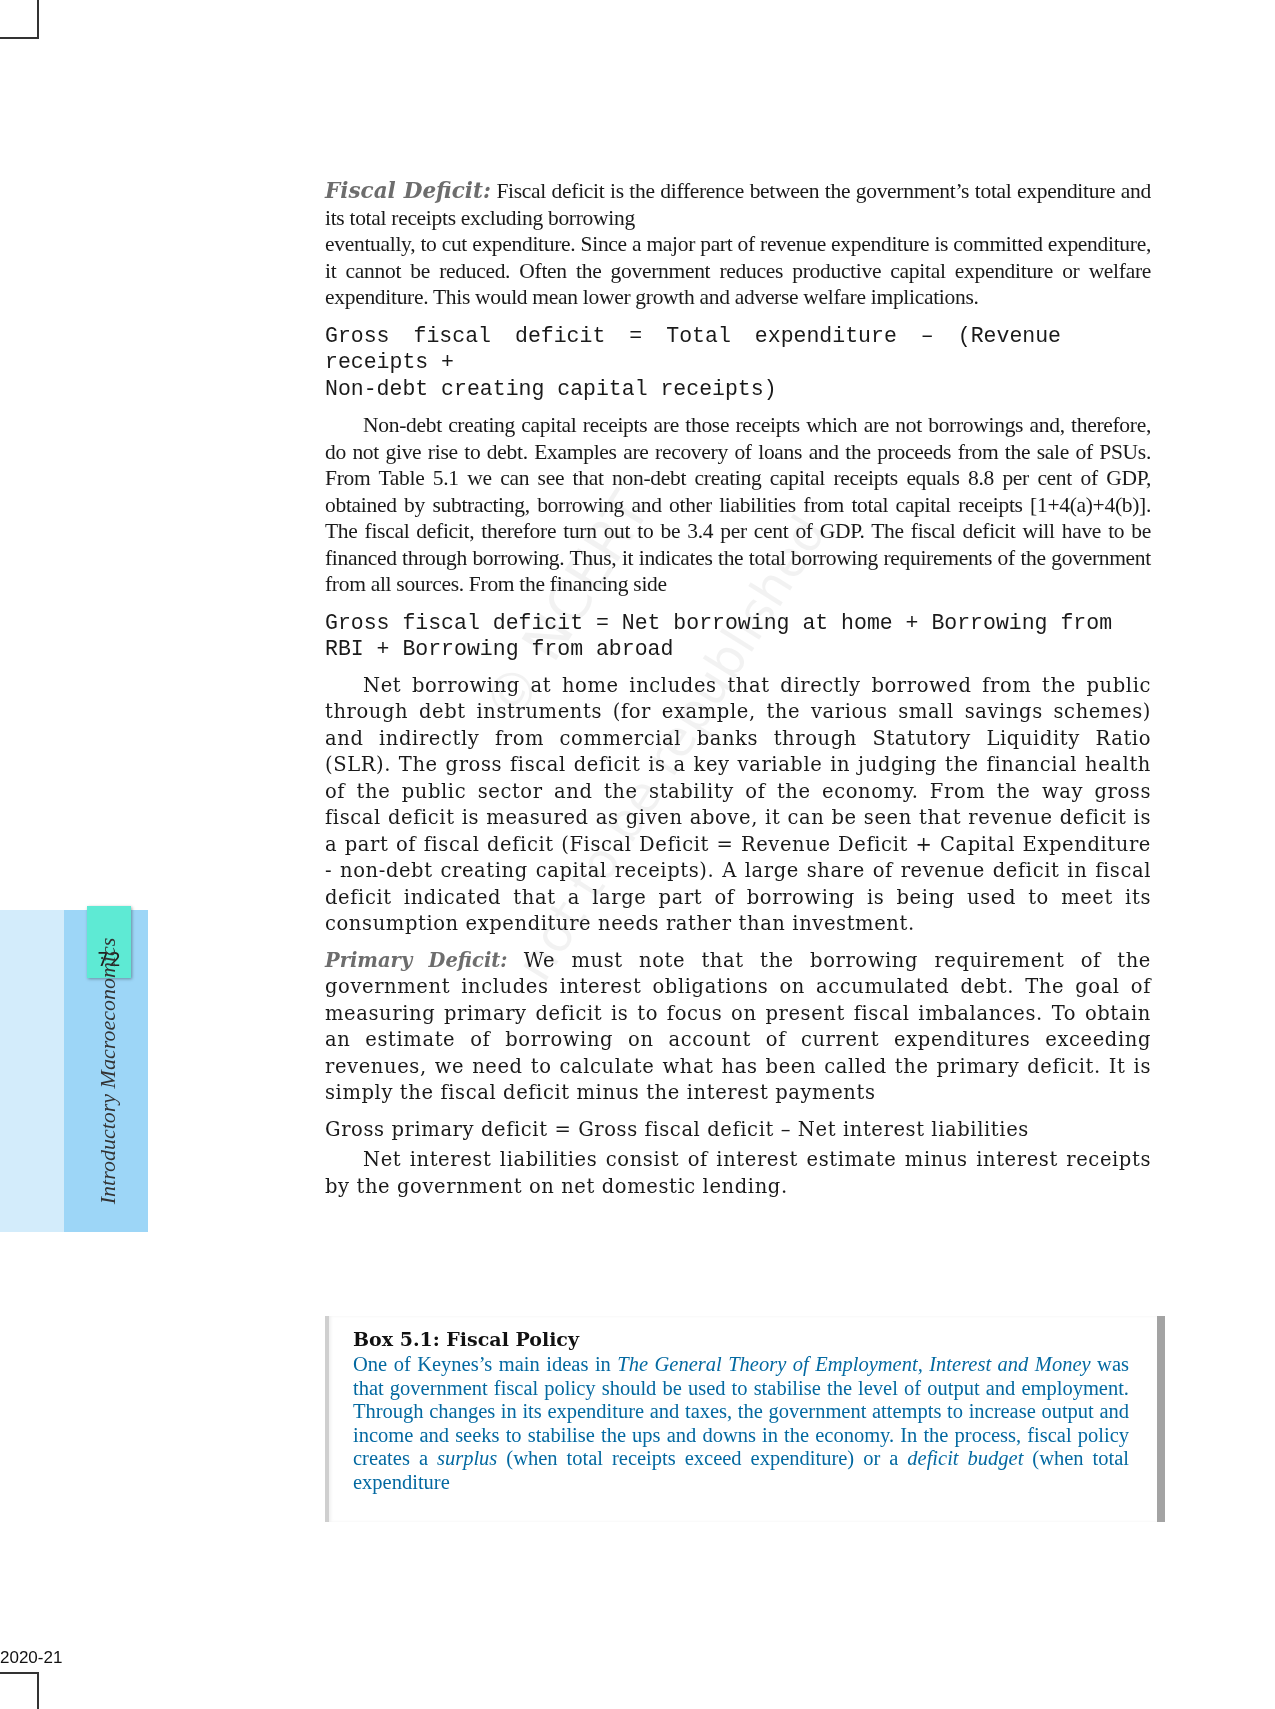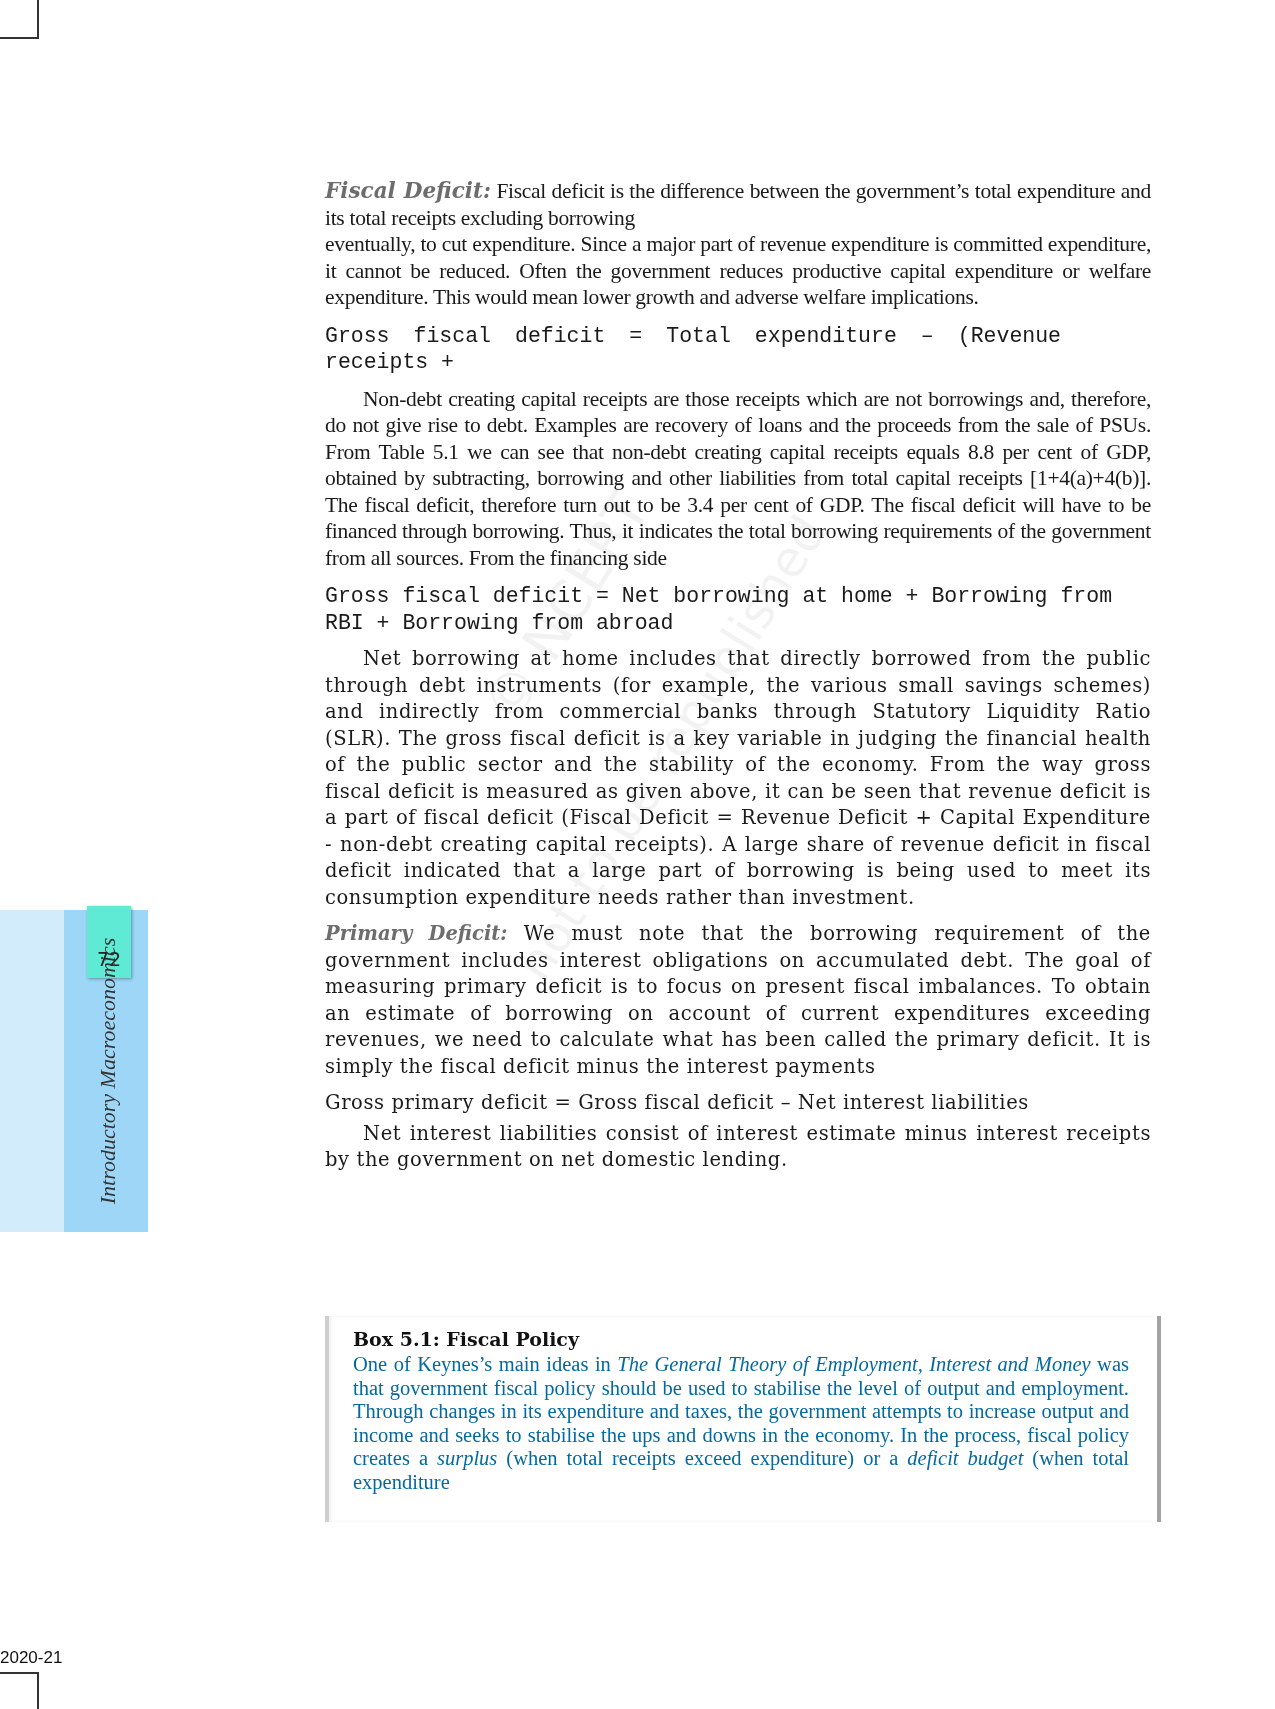--- a/index.html
+++ b/index.html
@@ -89,6 +89,7 @@
 
   <p class="formula">
     <span class="formula-1a">Gross fiscal deficit = Total expenditure – (Revenue receipts +</span>
+    <span>Non-debt creating capital receipts)</span>
   </p>
 
   <p class="cond indent gap">Non-debt creating capital receipts are those receipts which are not borrowings and, therefore, do not give rise to debt. Examples are recovery of loans and the proceeds from the sale of PSUs. From Table 5.1 we can see that non-debt creating capital receipts equals 8.8 per cent of GDP, obtained by subtracting, borrowing and other liabilities from total capital receipts [1+4(a)+4(b)]. The fiscal deficit, therefore turn out to be 3.4 per cent of GDP. The fiscal deficit will have to be financed through borrowing. Thus, it indicates the total borrowing requirements of the government from all sources. From the financing side</p>

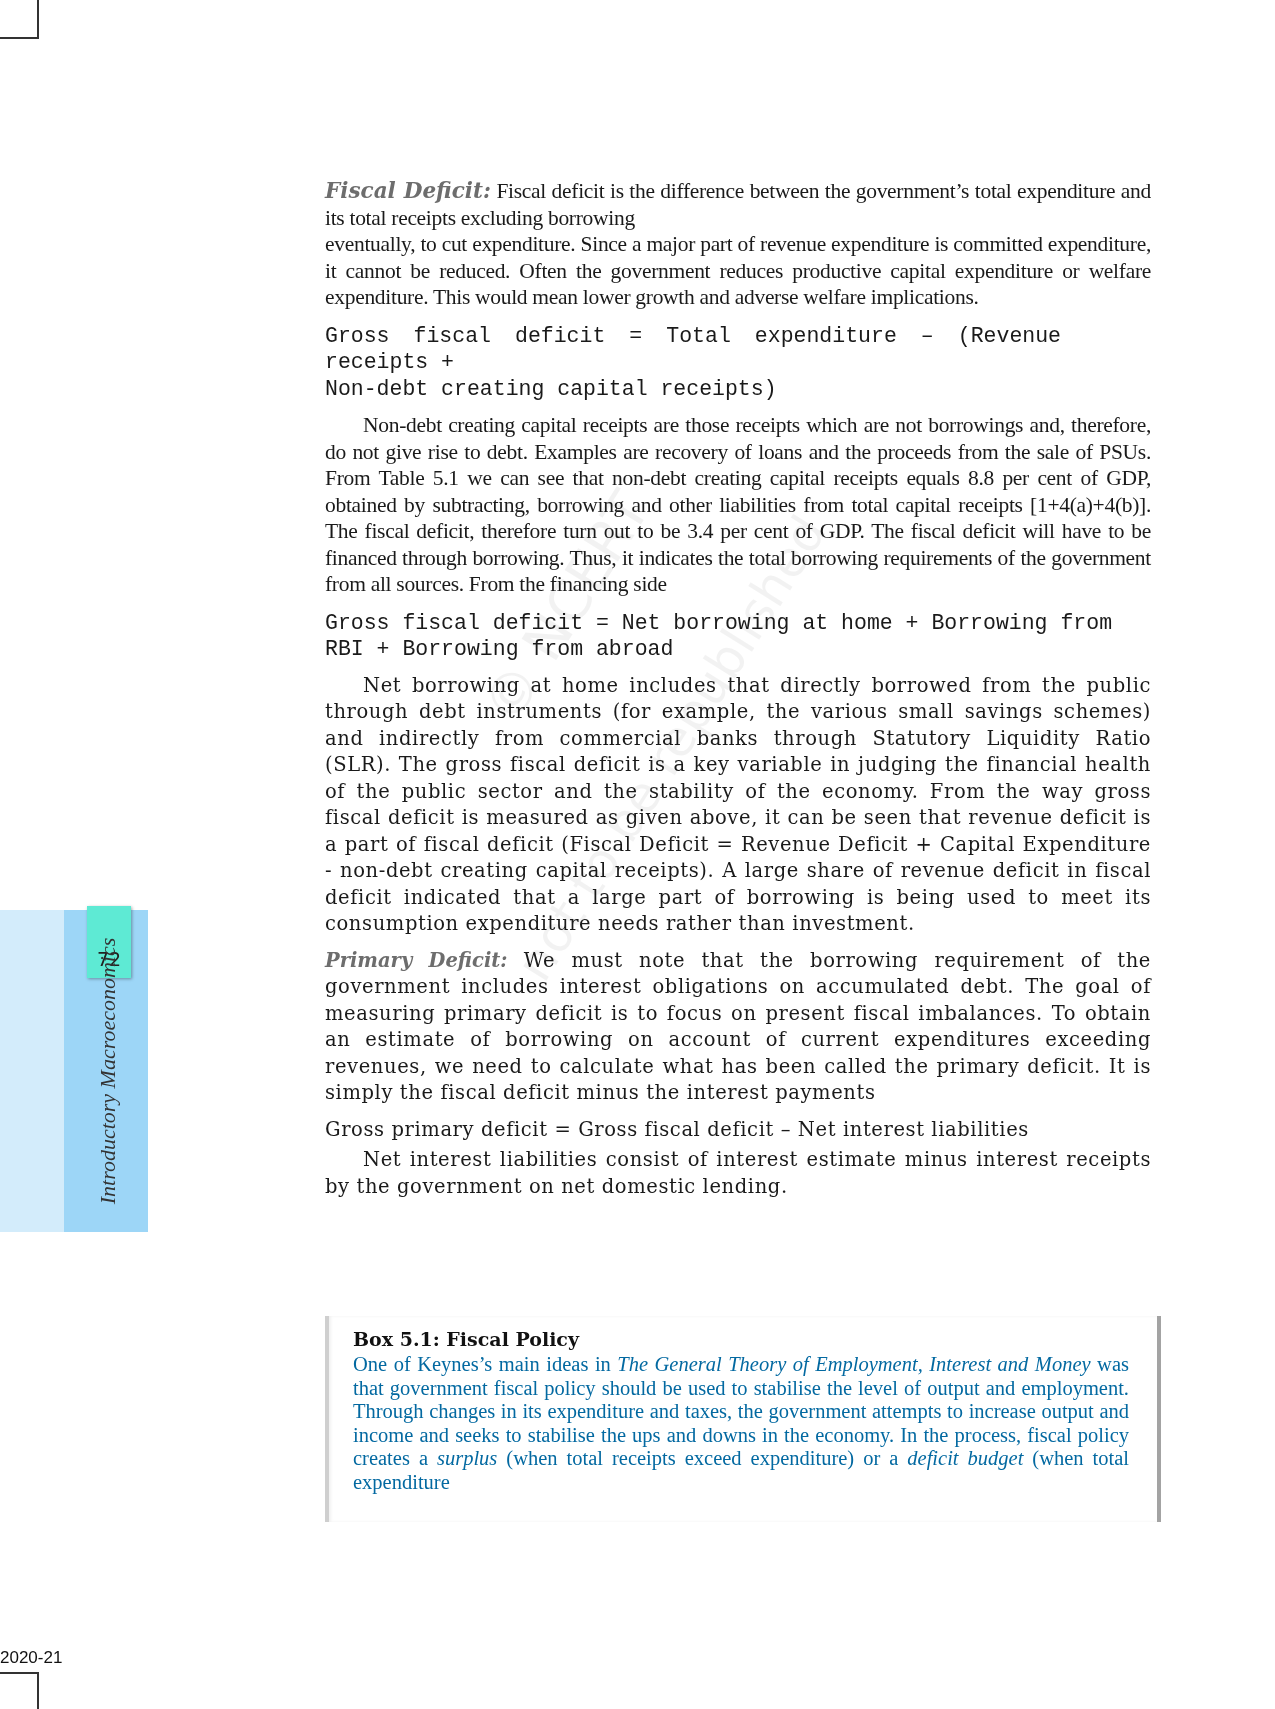--- a/index.html
+++ b/index.html
@@ -44,7 +44,7 @@
 
   .box {
     position: absolute; left: 325px; top: 1316px; width: 828px; height: 206px;
-    border-left: 4px solid #cfcfcf; border-right: 4px solid #a3a3a3;
+    border-left: 4px solid #cfcfcf; border-right: 8px solid #a3a3a3;
     box-shadow: inset 2px 0 3px rgba(0,0,0,0.06);
   }
   .box-title { position: absolute; left: 24px; top: 12px; font-family: "DejaVu Serif", serif; font-weight: bold; font-size: 19px; color: #111; }

